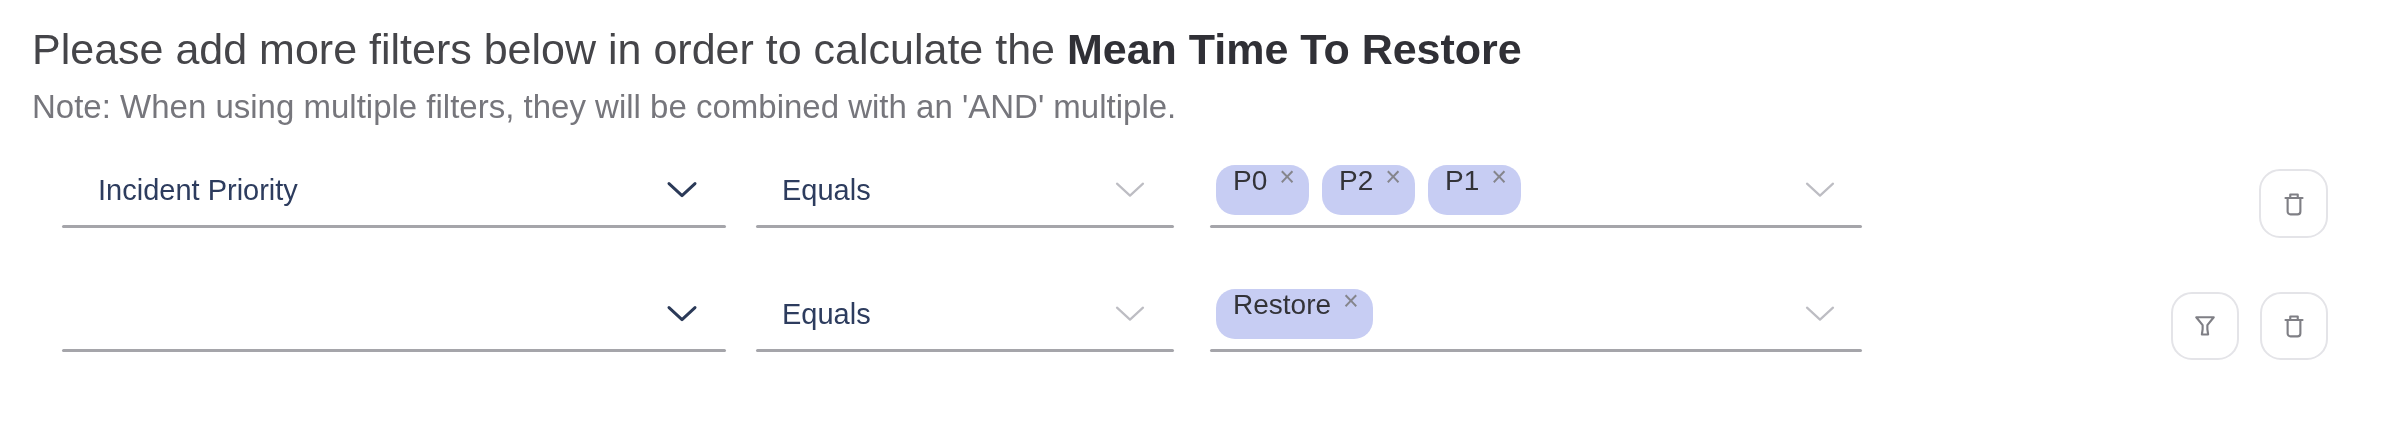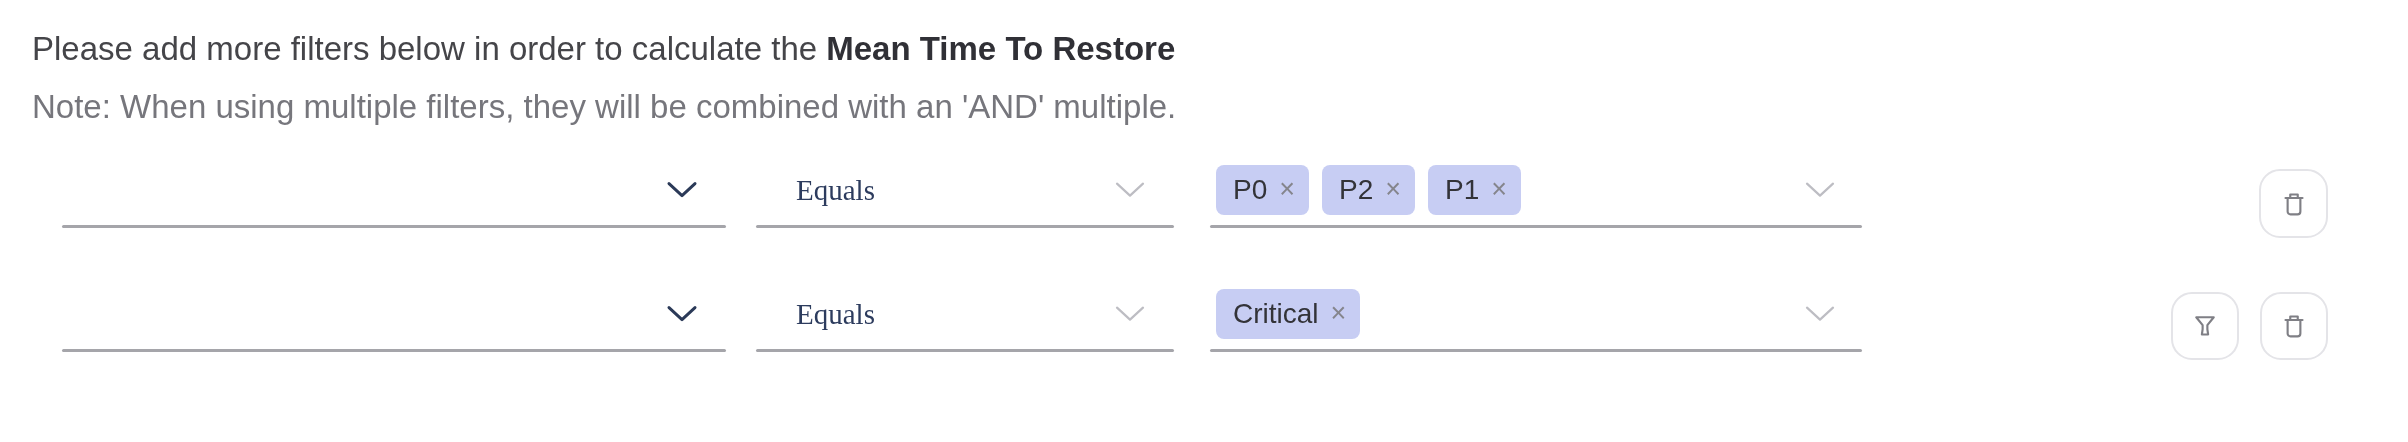--- a/index.html
+++ b/index.html
@@ -12,7 +12,7 @@
   }
   .heading{
     position:absolute;left:32px;top:28px;margin:0;
-    font-size:33px;line-height:42px;color:#454549;
+    font-size:43px;line-height:42px;color:#454549;
     white-space:nowrap;
   }
   .heading b{color:#303036;font-weight:700;}

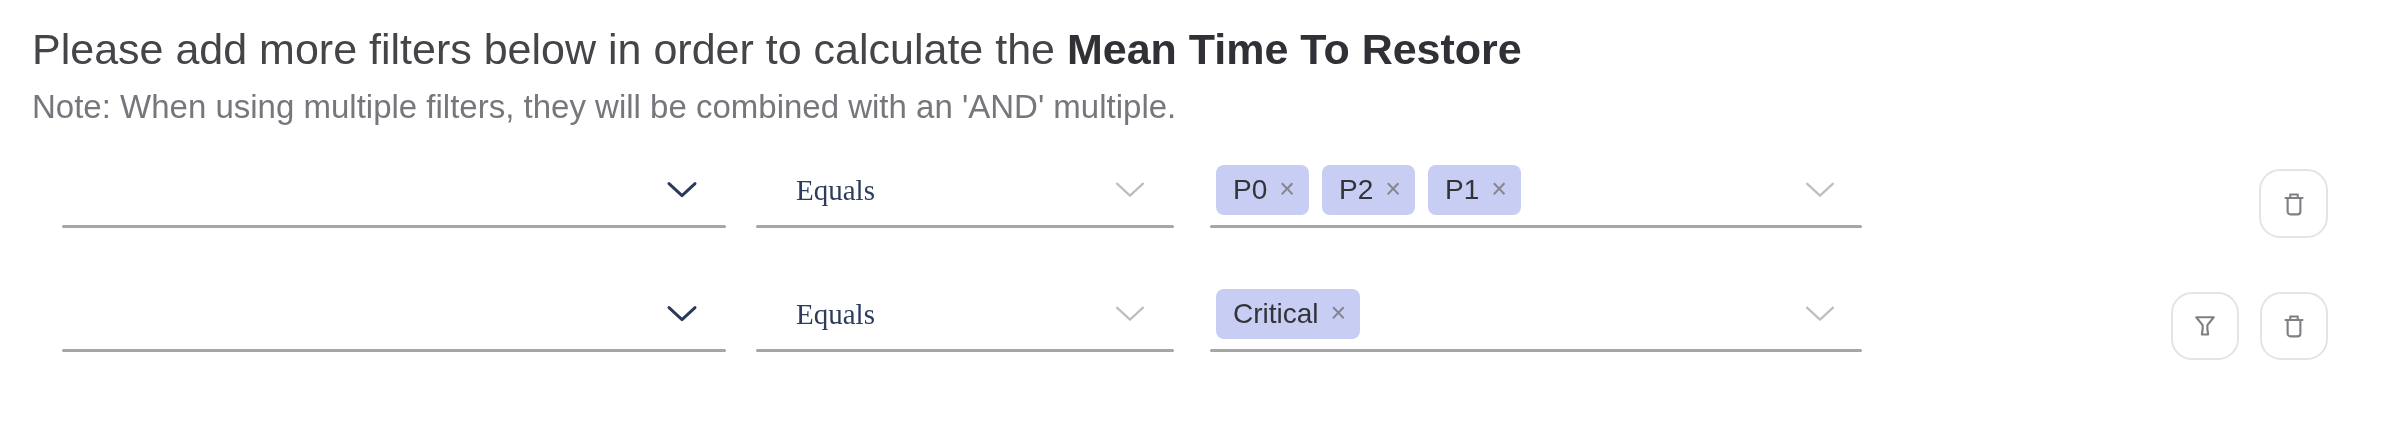--- a/index.html
+++ b/index.html
@@ -77,6 +77,7 @@
   <p class="note">Note: When using multiple filters, they will be combined with an 'AND' multiple.</p>
 
   <div class="select r0 c-field">
+    <span class="select-label">Incident Priority</span>
     <svg class="chev" width="32" height="18" viewBox="0 0 32 18">
       <polyline points="3,3 16,15 29,3" fill="none" stroke="#2b3a58" stroke-width="3" stroke-linecap="round" stroke-linejoin="round"></polyline>
     </svg>

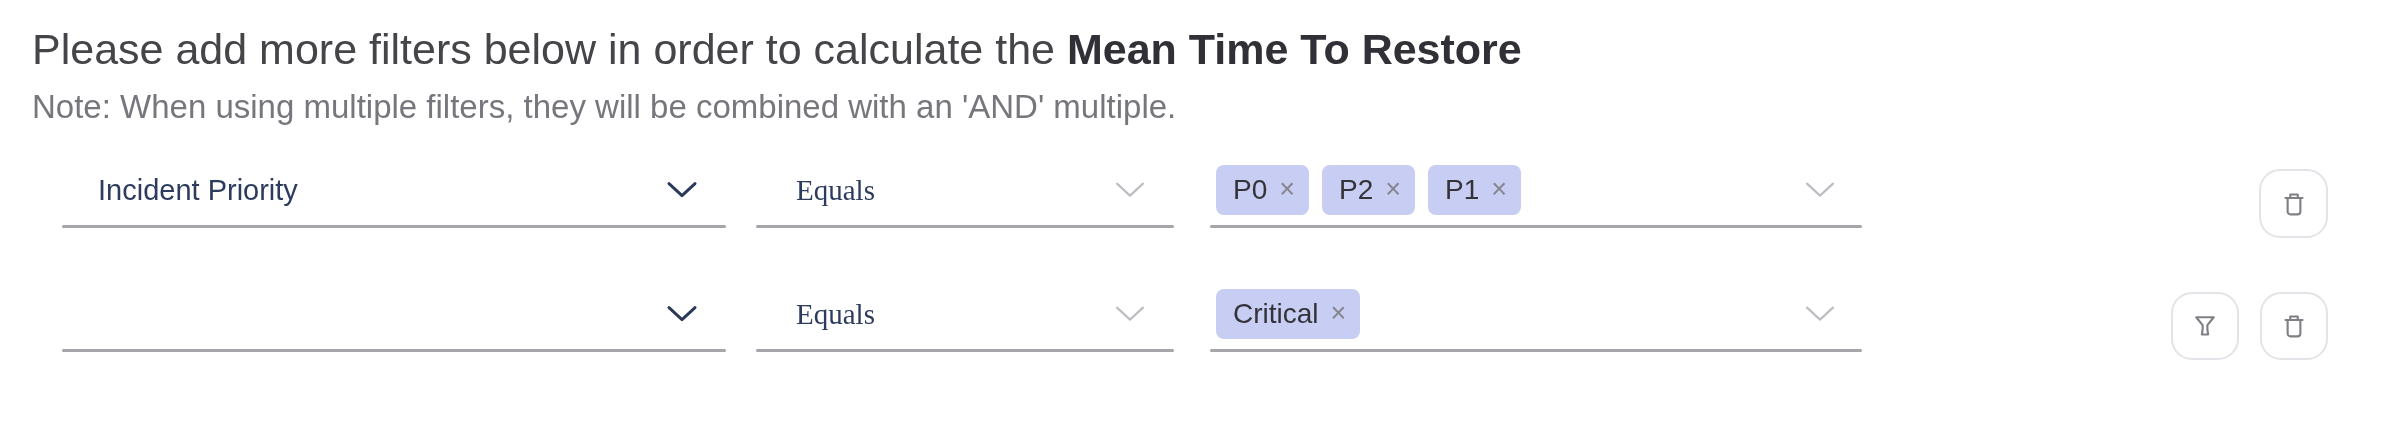--- a/index.html
+++ b/index.html
@@ -35,7 +35,7 @@
   .c-field{left:62px;width:664px;padding-left:0;}
   .c-field .select-label{margin-left:36px;}
   .c-op{left:756px;width:418px;}
-  .c-op .select-label{margin-left:40px;font-family:Liberation Serif, serif;}
+  .c-op .select-label{margin-left:26px;}
   .c-values{left:1210px;width:652px;}
   .select-label{
     font-size:29px;color:#2d3c5e;white-space:nowrap;

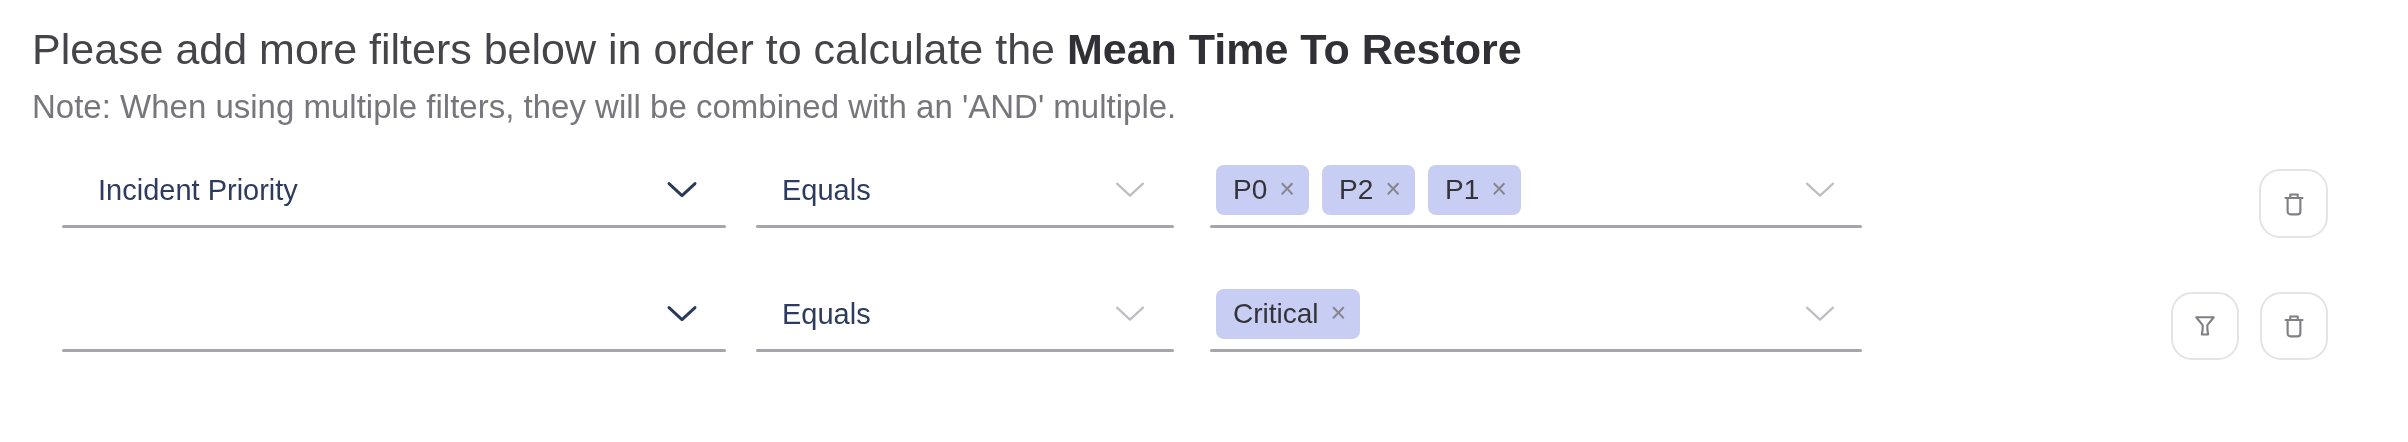--- a/index.html
+++ b/index.html
@@ -47,9 +47,9 @@
     display:flex;align-items:center;gap:13px;margin-left:6px;
   }
   .tag{
-    display:flex;align-items:center;gap:12px;
+    display:flex;align-items:flex-start;gap:12px;
     height:50px;padding:0 14px 0 17px;
-    background:#c7cdf3;border-radius:8px;
+    background:#c7cdf3;border-radius:19px;
     font-size:28px;color:#333338;white-space:nowrap;
   }
   .tag-x{

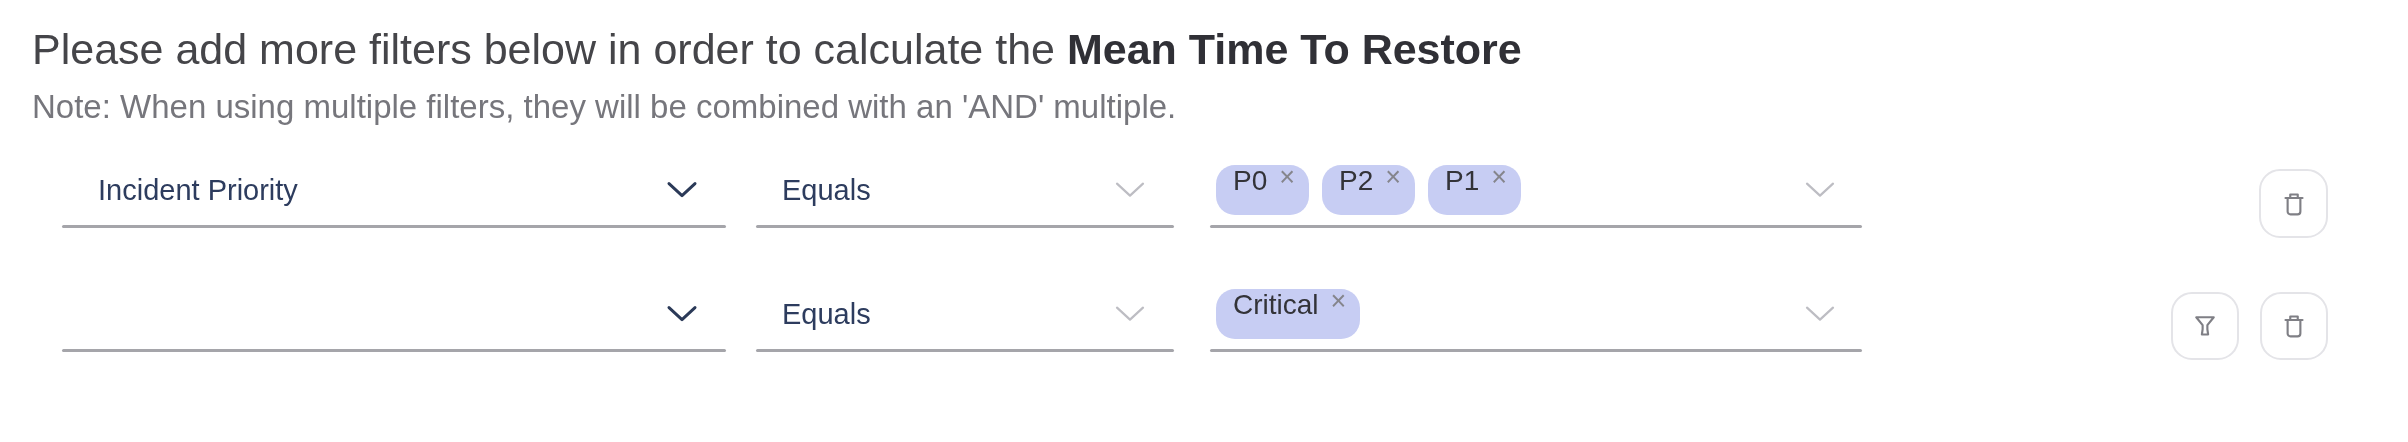--- a/index.html
+++ b/index.html
@@ -136,7 +136,7 @@
   <div class="select r1 c-values">
     <div class="tags">
       <span class="tag">
-        <span>Critical</span>
+        <span>Restore</span>
         <span class="tag-x">×</span>
       </span>
     </div>

